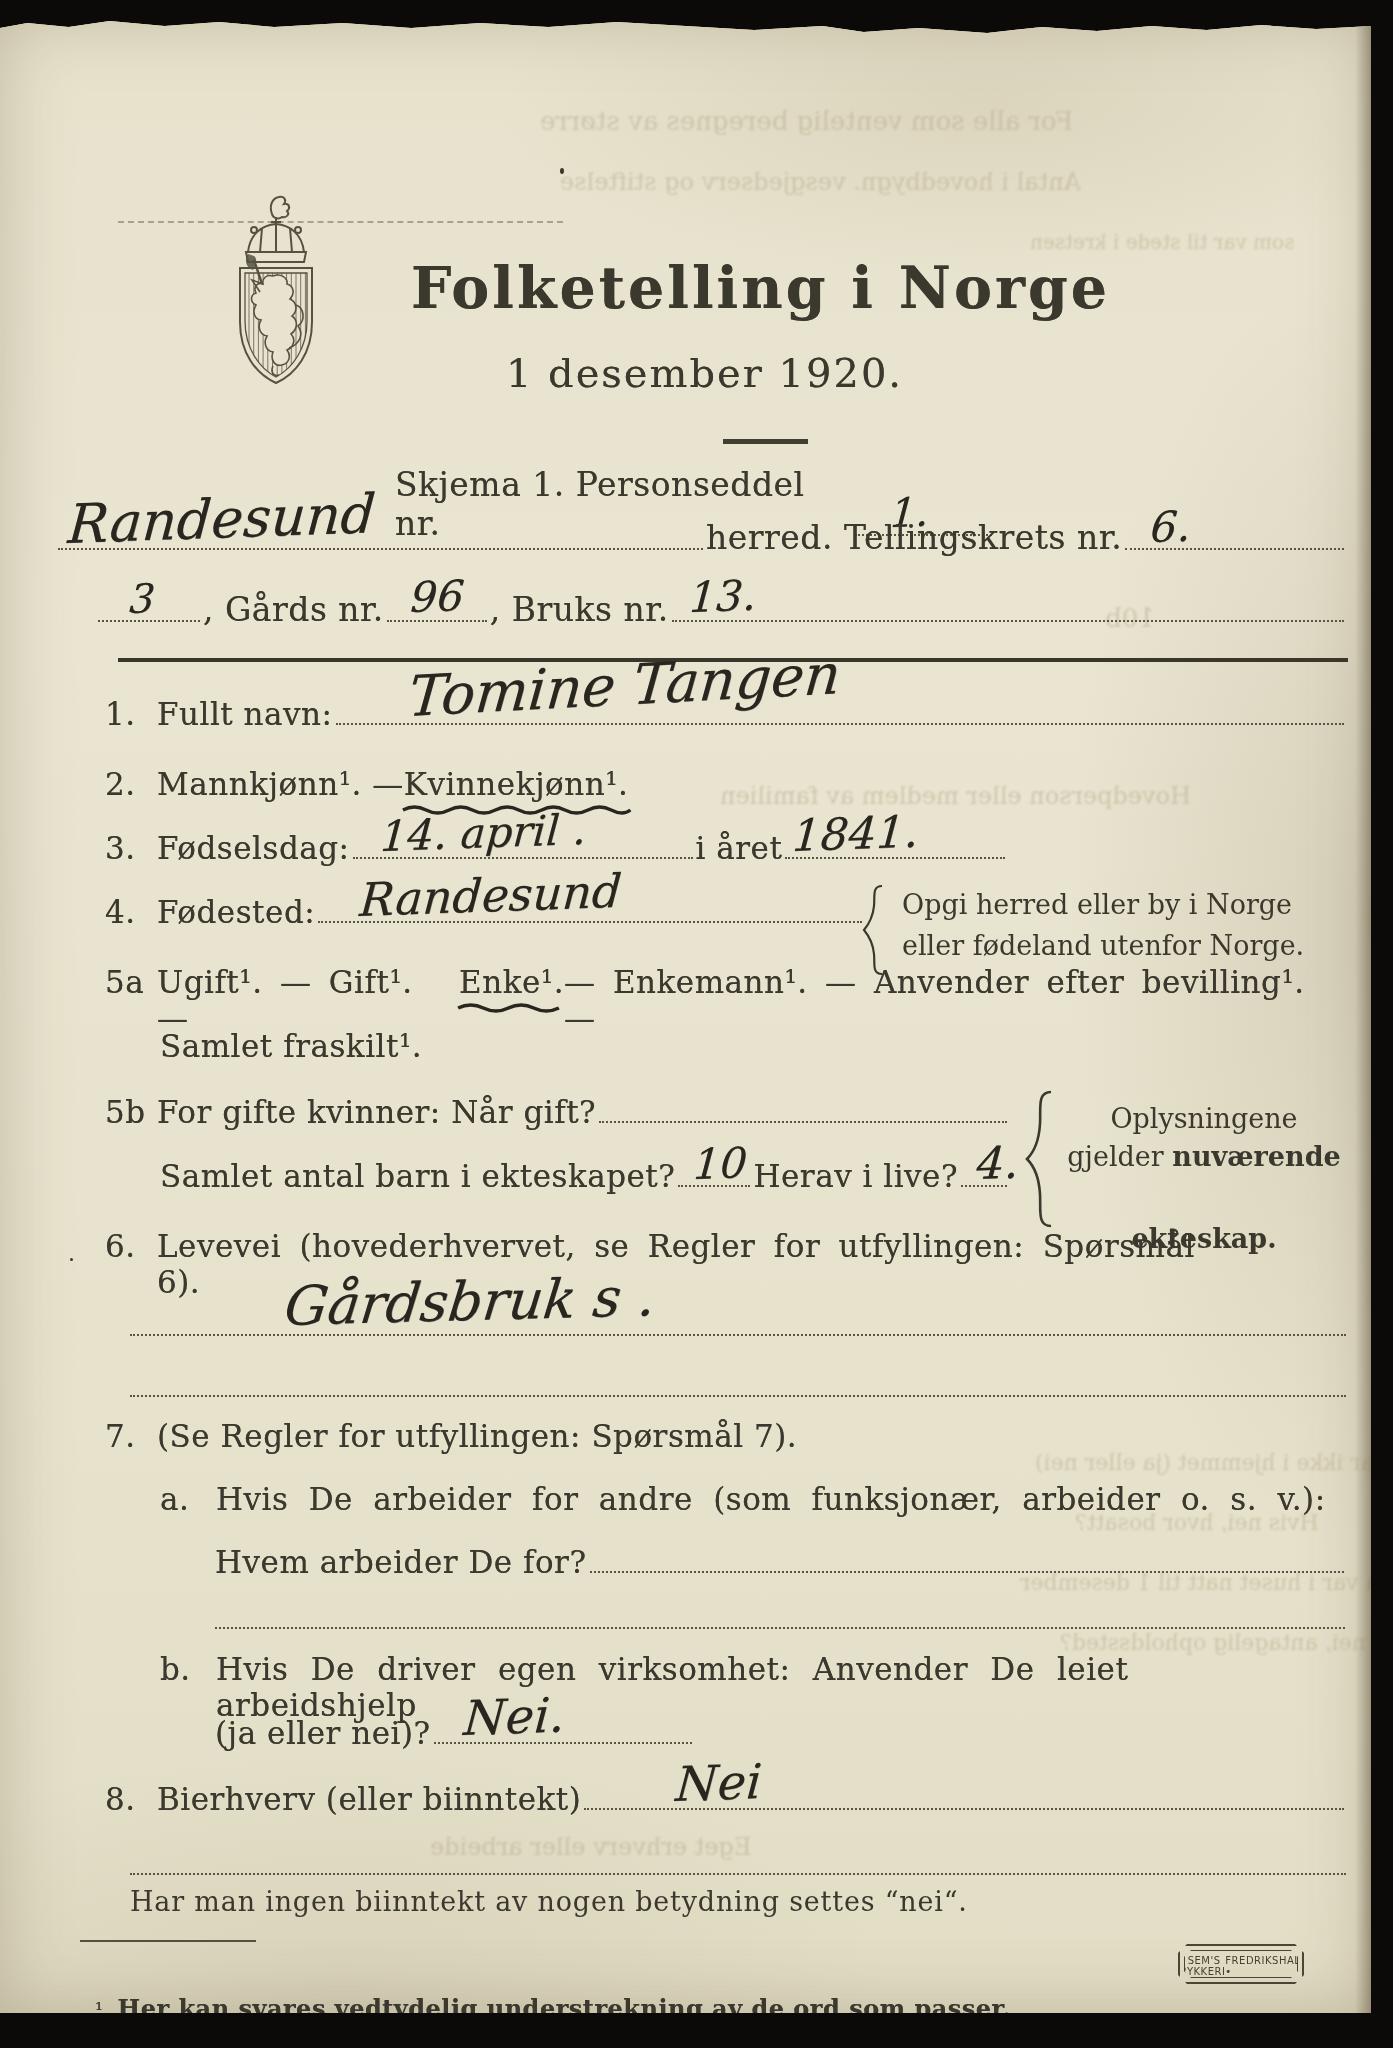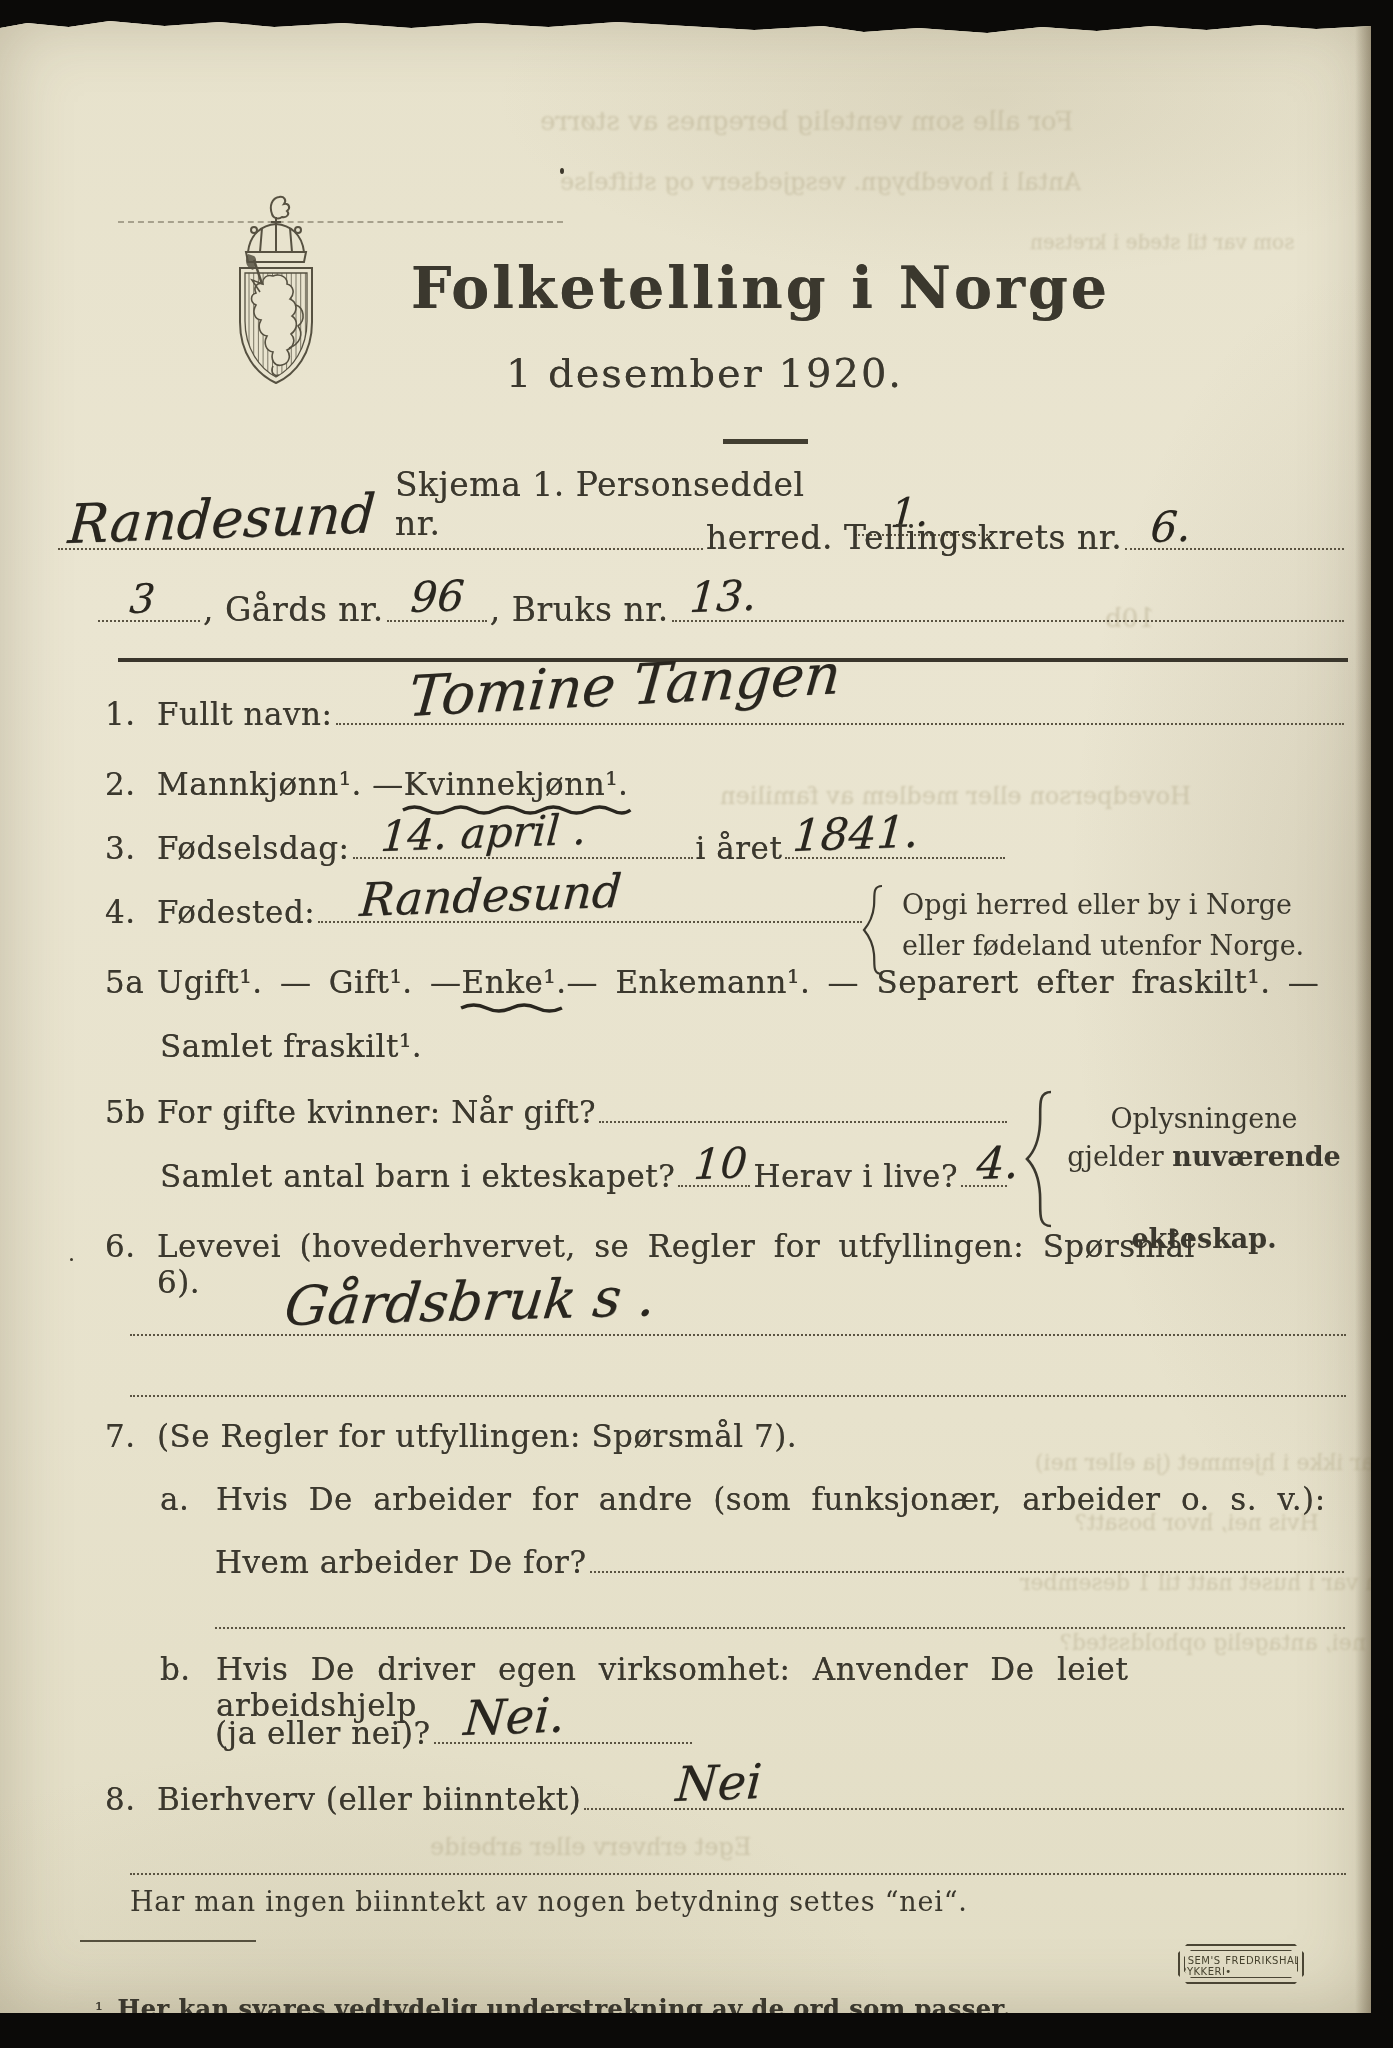--- a/index.html
+++ b/index.html
@@ -191,7 +191,7 @@
         <path d="M2,7 Q14,1 26,7 T50,7 T74,7 T98,7" fill="none" stroke="#29261f" stroke-width="3.4"></path>
       </svg>
     </span>
-    <span class="printed fs31"> — Enkemann¹. — Separert efter fraskilt¹. —</span>
+    <span class="printed fs31"> — Enkemann¹. — Anvender efter bevilling¹. —</span>
   </div>
   <div class="row" style="top:1010px;left:160px;">
     <span class="printed fs31">Samlet fraskilt¹.</span>

